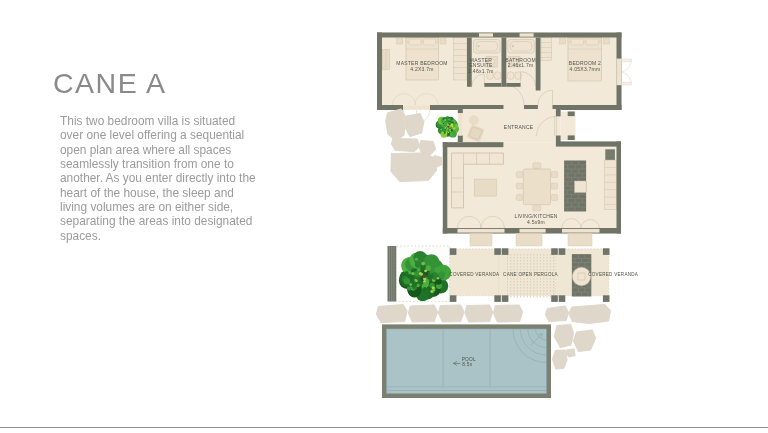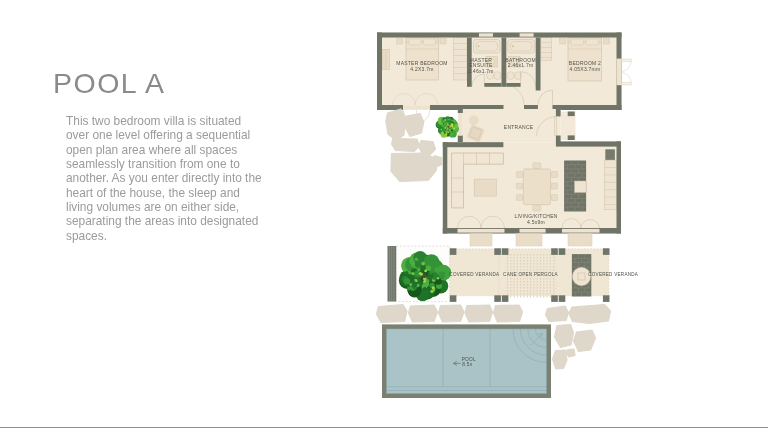--- a/index.html
+++ b/index.html
@@ -14,7 +14,7 @@
 </head>
 <body>
 
-<div class="title">POOL A</div>
+<div class="title">CANE A</div>
 
 <div class="desc">This two bedroom villa is situated<br>over one level offering a sequential<br>open plan area where all spaces<br>seamlessly transition from one to<br>another. As you enter directly into the<br>heart of the house, the sleep and<br>living volumes are on either side,<br>separating the areas into designated<br>spaces.</div>
 

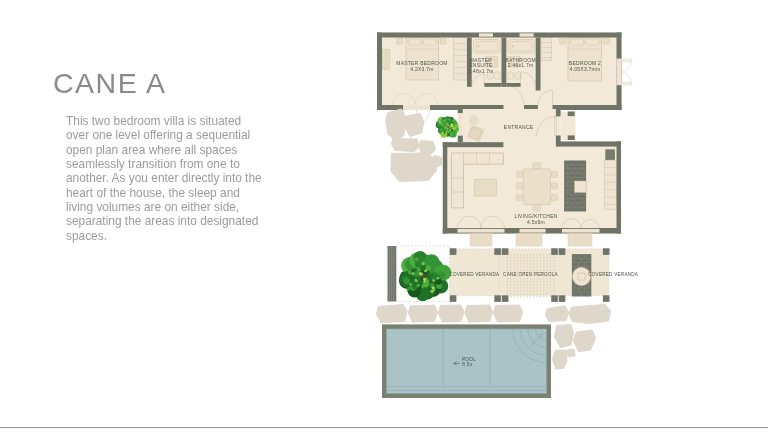--- a/index.html
+++ b/index.html
@@ -6,7 +6,7 @@
   body { position:relative; font-family:"Liberation Sans", sans-serif; }
   .title { position:absolute; left:53px; top:67px; font-size:28.5px; letter-spacing:1.5px;
            color:#8a8a8a; font-weight:400; }
-  .desc { position:absolute; left:66px; top:114px; font-size:11.9px; line-height:14.35px;
+  .desc { position:absolute; left:60px; top:114px; font-size:11.9px; line-height:14.35px;
           color:#9b9b9b; letter-spacing:0px; }
   .rule { position:absolute; left:0; top:427px; width:768px; height:1.3px; background:#8f8f8f; }
   svg { position:absolute; left:0; top:0; }

